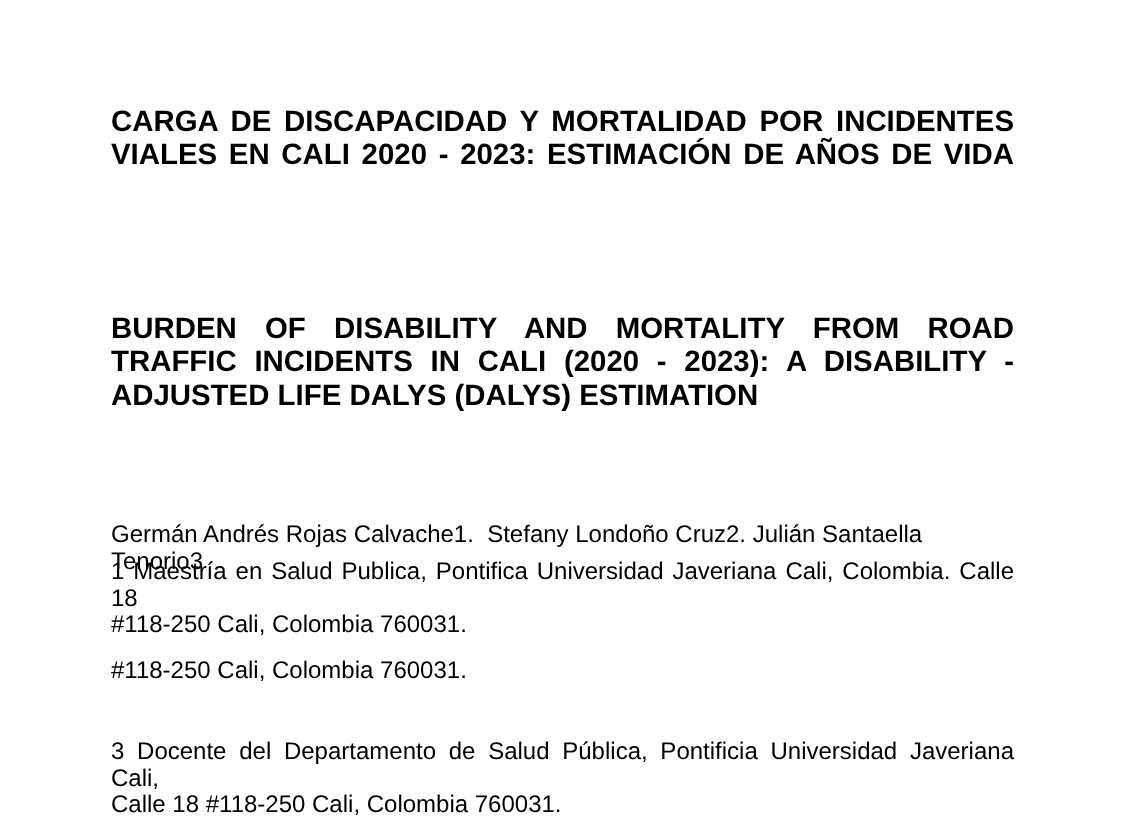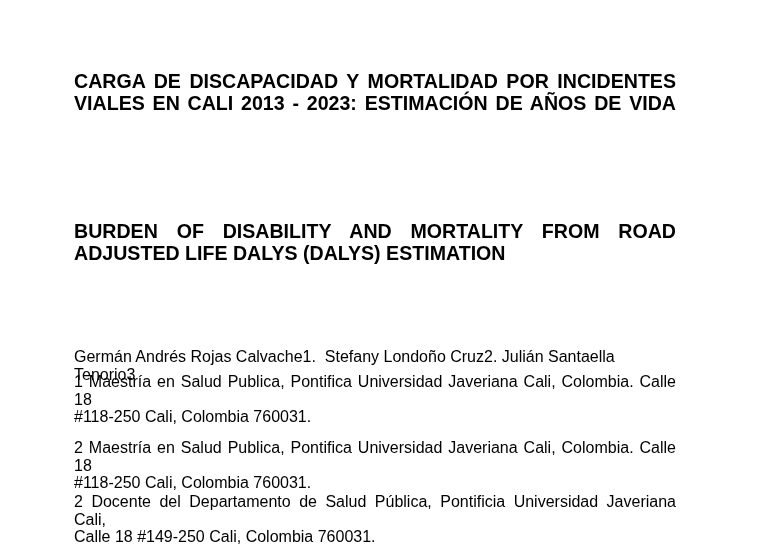--- a/index.html
+++ b/index.html
@@ -57,7 +57,7 @@
 
   <div id="title-es" class="block title">
     <div class="jline">CARGA DE DISCAPACIDAD Y MORTALIDAD POR INCIDENTES</div>
-    <div class="jline">VIALES EN CALI 2013 - 2023: ESTIMACIÓN DE AÑOS DE VIDA</div>
+    <div class="jline">VIALES EN CALI 2020 - 2023: ESTIMACIÓN DE AÑOS DE VIDA</div>
   </div>
 
   <div id="title-en" class="block title">

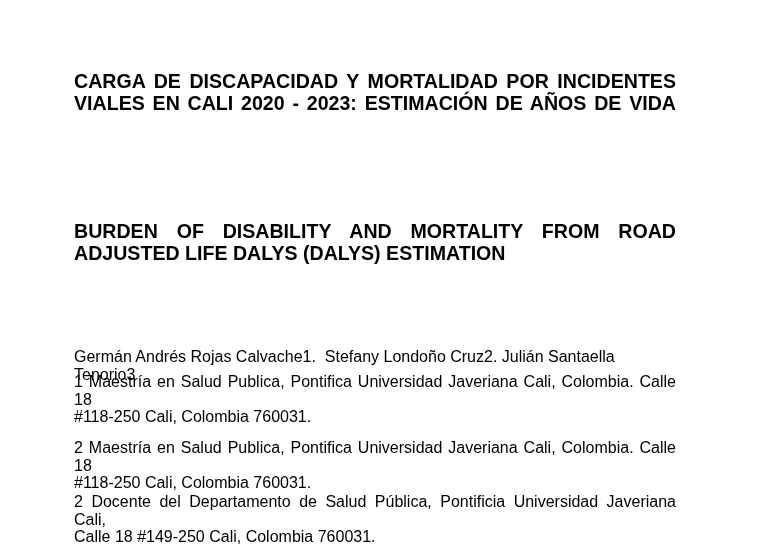--- a/index.html
+++ b/index.html
@@ -44,7 +44,7 @@
     white-space: pre-wrap;
   }
   #title-es { top: 70px; }
-  #title-en { top: 220px; }
+  #title-en { top: 208px; }
   #authors  { top: 348px; }
   #affil-1  { top: 373px; }
   #affil-2  { top: 439px; }

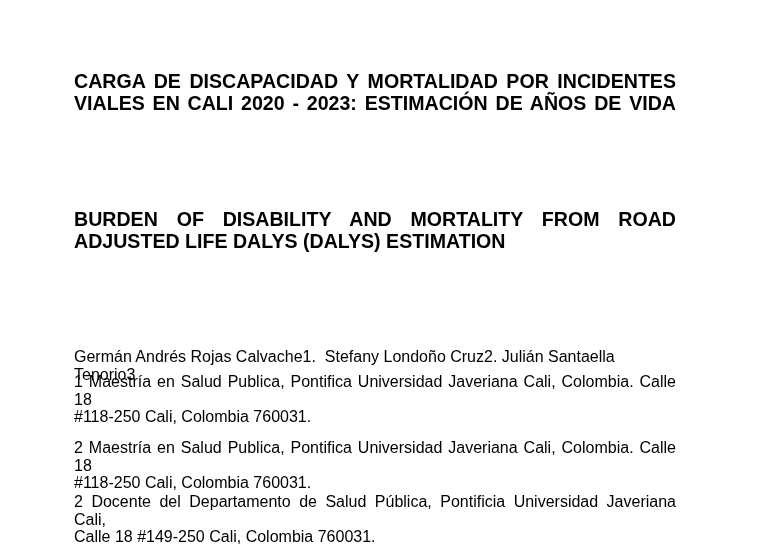--- a/index.html
+++ b/index.html
@@ -62,6 +62,7 @@
 
   <div id="title-en" class="block title">
     <div class="jline">BURDEN OF DISABILITY AND MORTALITY FROM ROAD</div>
+    <div class="jline">TRAFFIC INCIDENTS IN CALI (2020 - 2023): A DISABILITY -</div>
     <div>ADJUSTED LIFE DALYS (DALYS) ESTIMATION</div>
   </div>
 

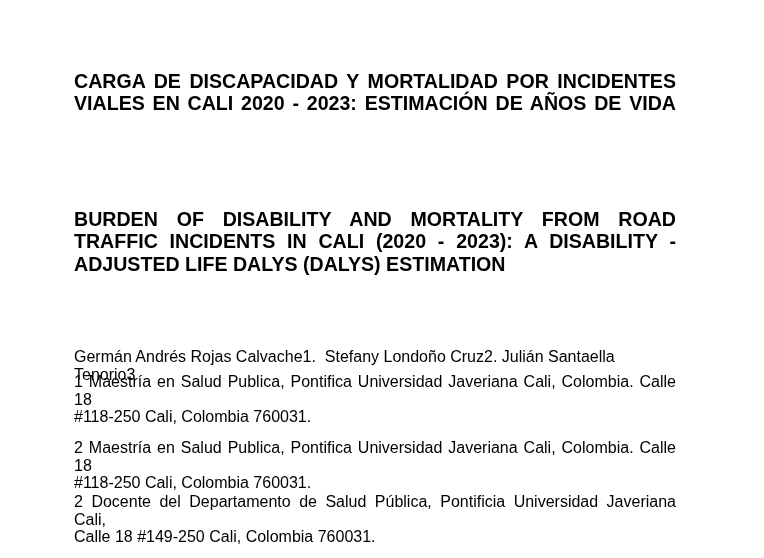--- a/index.html
+++ b/index.html
@@ -76,7 +76,6 @@
   </div>
 
   <div id="affil-2" class="block body-text">
-    <div class="jline">2 Maestría en Salud Publica, Pontifica Universidad Javeriana Cali, Colombia. Calle 18</div>
     <div>#118-250 Cali, Colombia 760031.</div>
   </div>
 

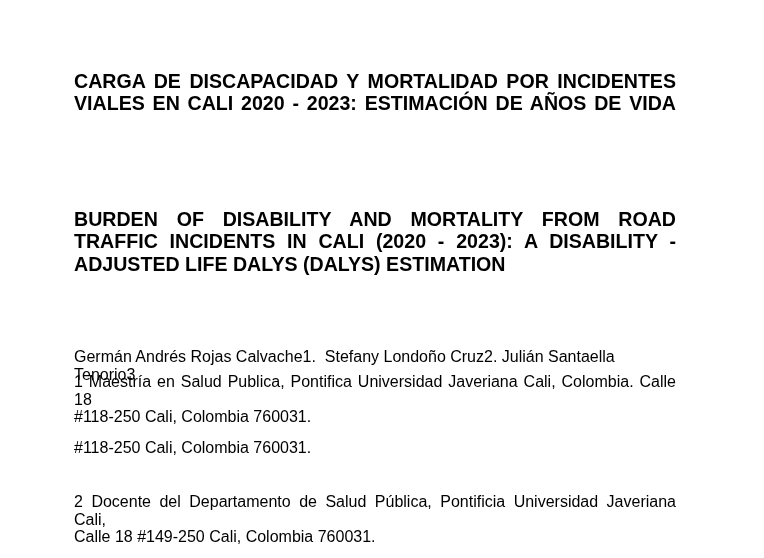--- a/index.html
+++ b/index.html
@@ -80,7 +80,7 @@
   </div>
 
   <div id="affil-3" class="block body-text">
-    <div class="jline">2 Docente del Departamento de Salud Pública, Pontificia Universidad Javeriana Cali,</div>
+    <div class="jline">3 Docente del Departamento de Salud Pública, Pontificia Universidad Javeriana Cali,</div>
     <div>Calle 18 #149-250 Cali, Colombia 760031.</div>
   </div>
 

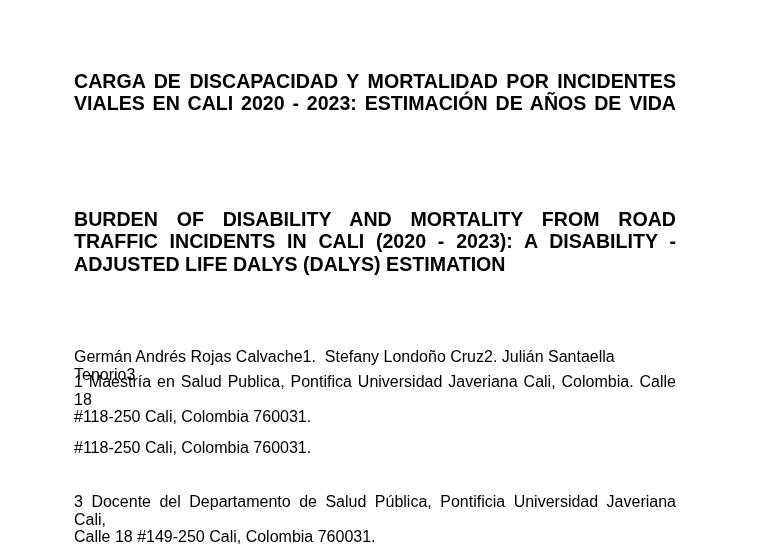--- a/index.html
+++ b/index.html
@@ -81,7 +81,7 @@
 
   <div id="affil-3" class="block body-text">
     <div class="jline">3 Docente del Departamento de Salud Pública, Pontificia Universidad Javeriana Cali,</div>
-    <div>Calle 18 #149-250 Cali, Colombia 760031.</div>
+    <div>Calle 18 #118-250 Cali, Colombia 760031.</div>
   </div>
 
 </div>

